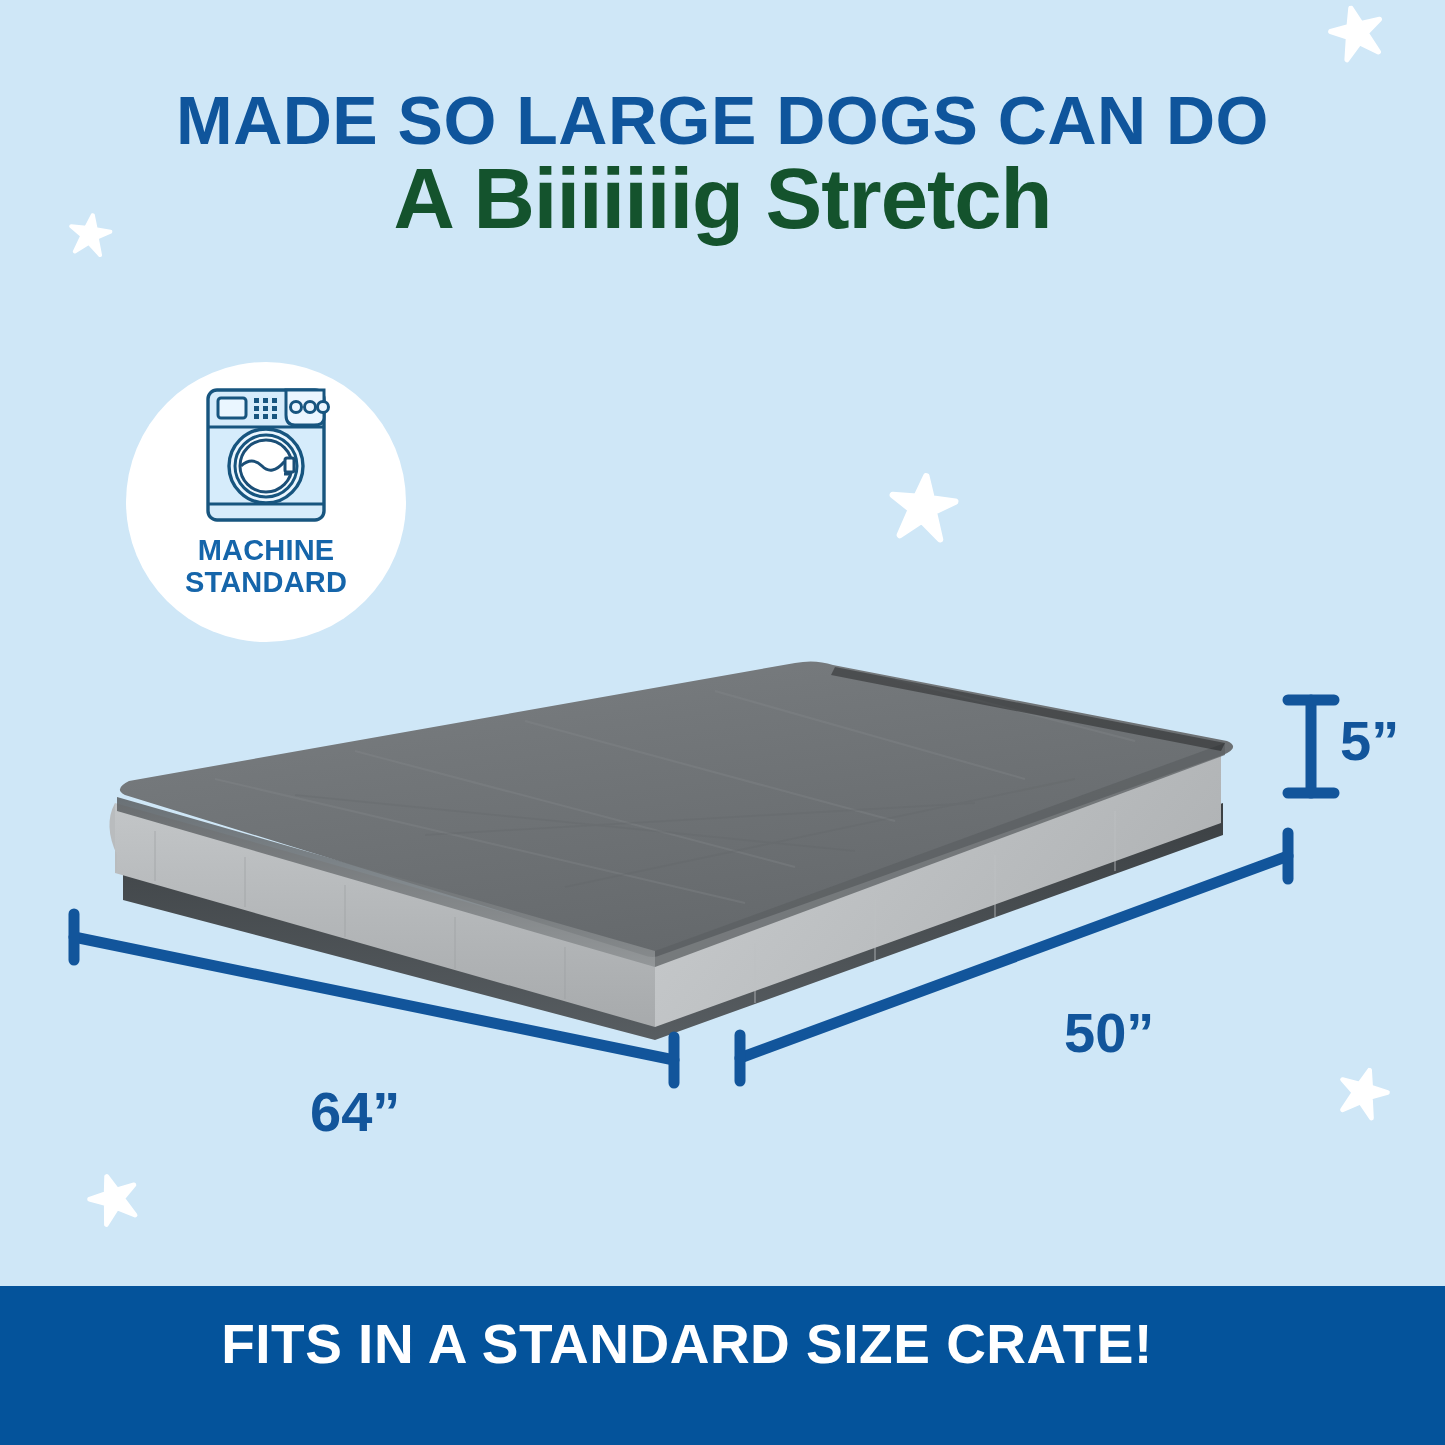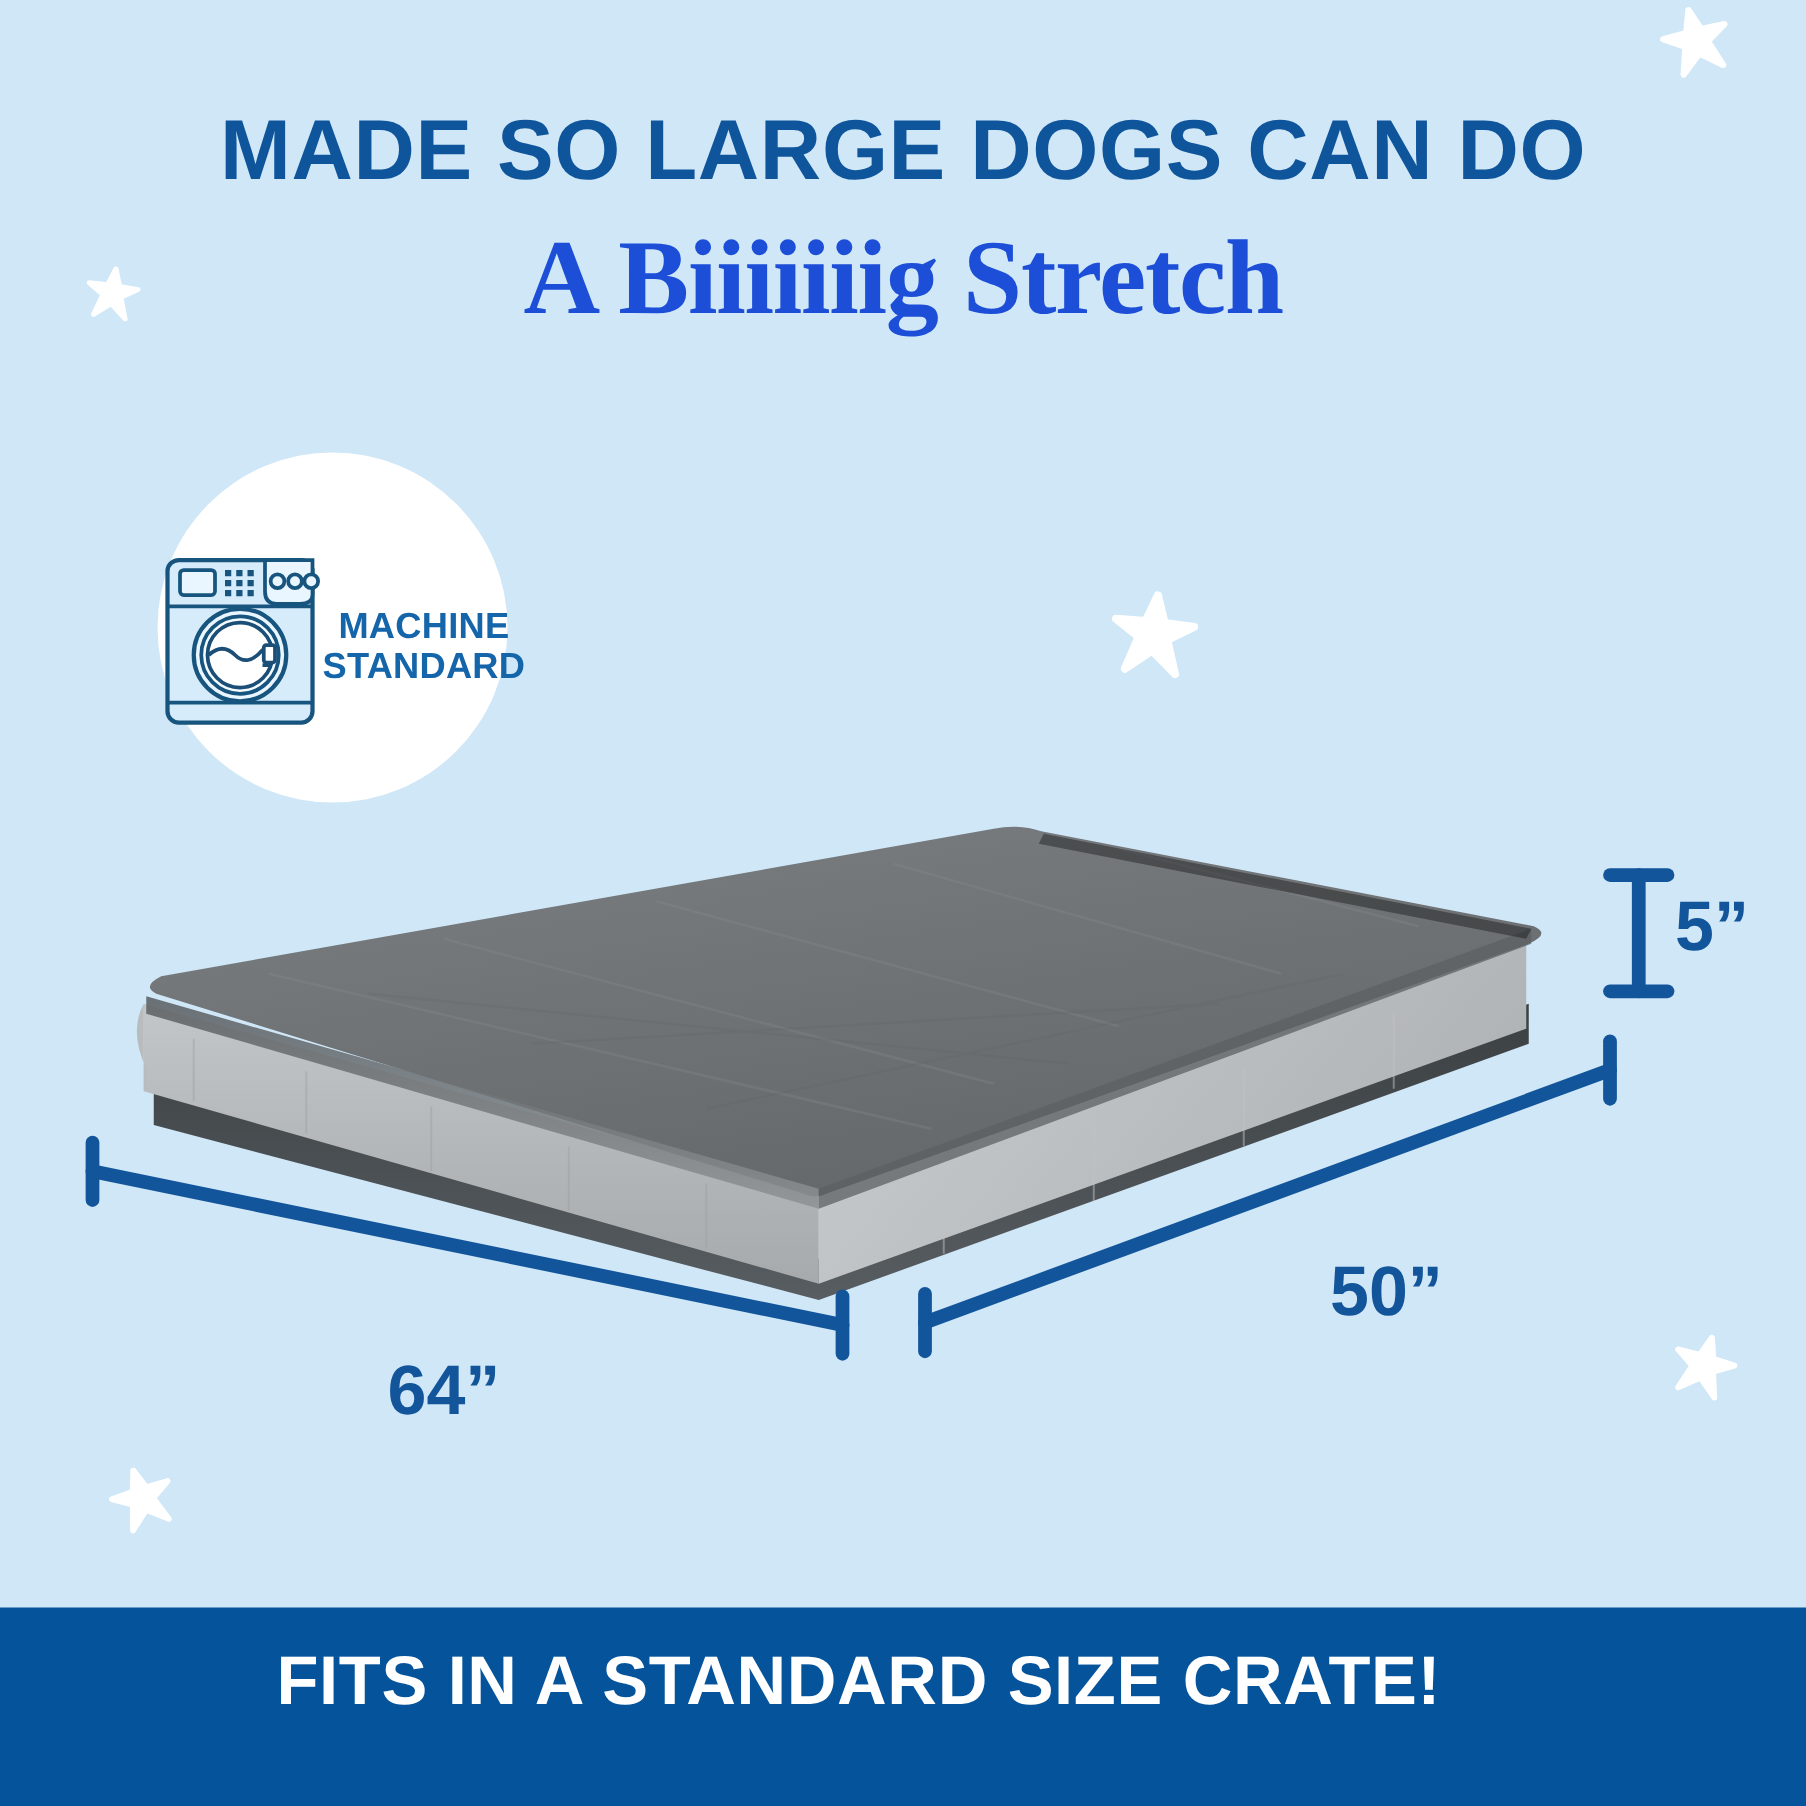--- a/index.html
+++ b/index.html
@@ -40,13 +40,12 @@
     white-space: nowrap;
   }
   #headline-line-2 {
-    font-family: Liberation Serif, serif;
+    font-family: Liberation Sans, sans-serif;
     font-weight: 700;
     font-size: 85px;
     letter-spacing: -1px;
-    color: #1d4ed8;
+    color: #14532d;
     line-height: 1.05;
-    margin-top: 24px;
     white-space: nowrap;
   }
 

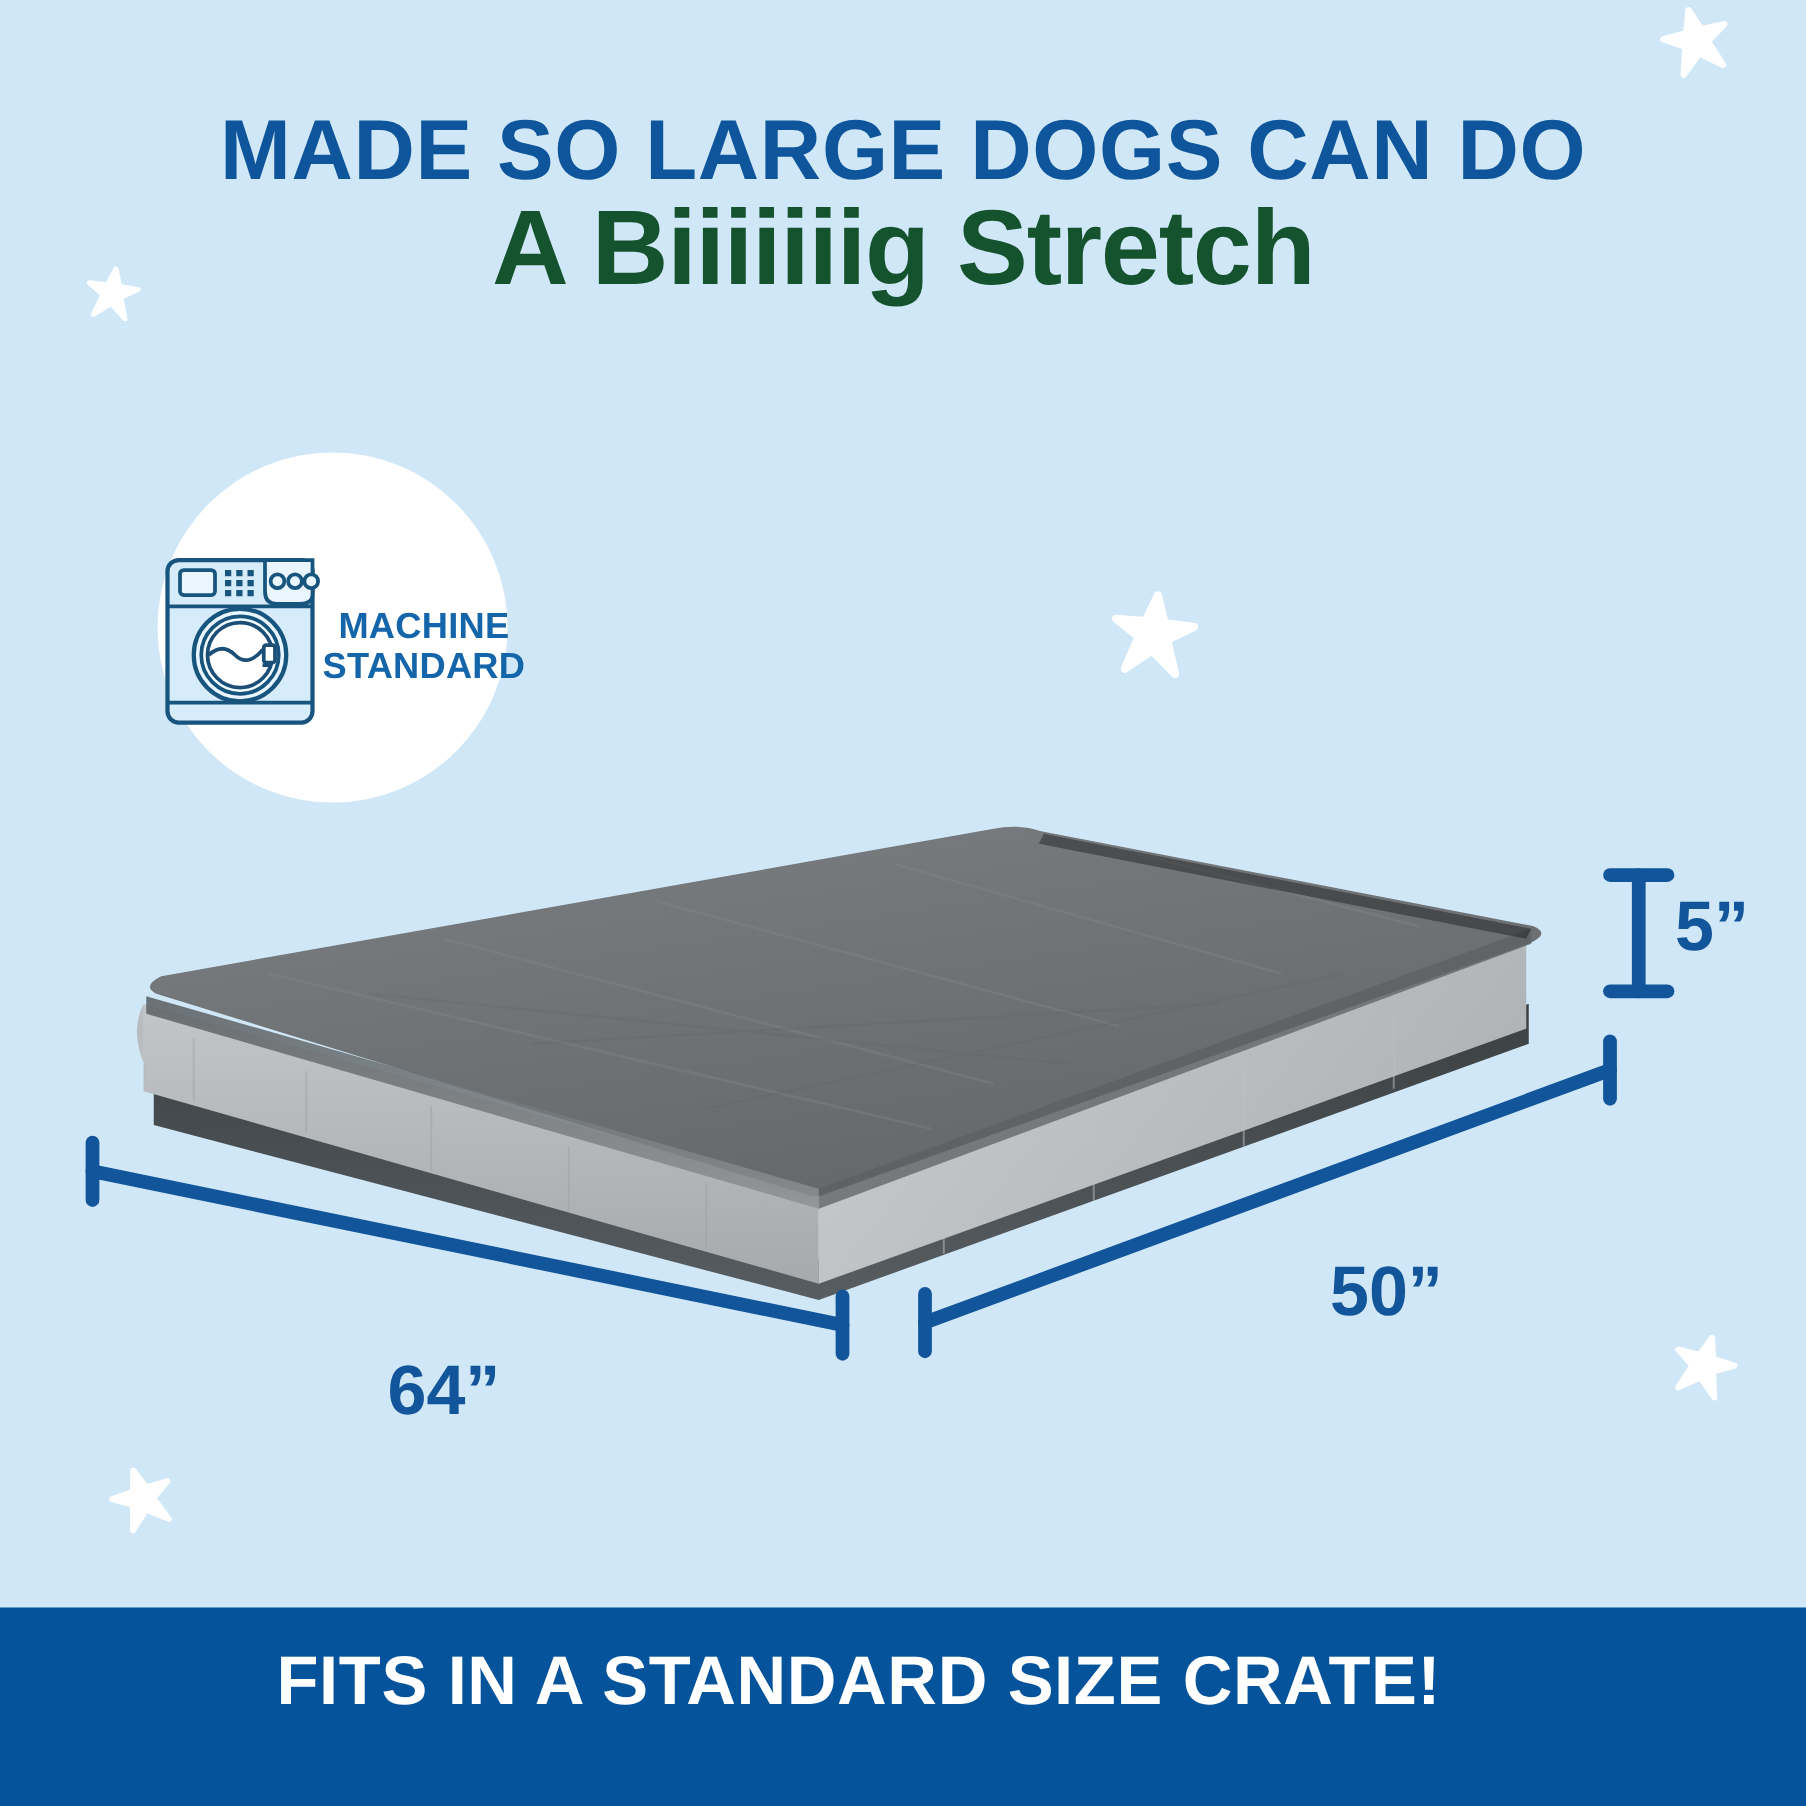--- a/index.html
+++ b/index.html
@@ -59,7 +59,7 @@
     border-radius: 50%;
     background: #ffffff;
     display: flex;
-    flex-direction: row;
+    flex-direction: column;
     align-items: center;
     justify-content: flex-start;
     box-sizing: border-box;

